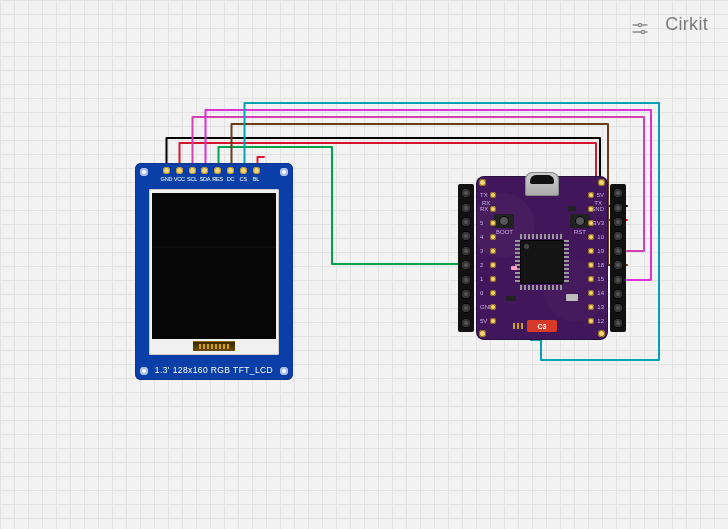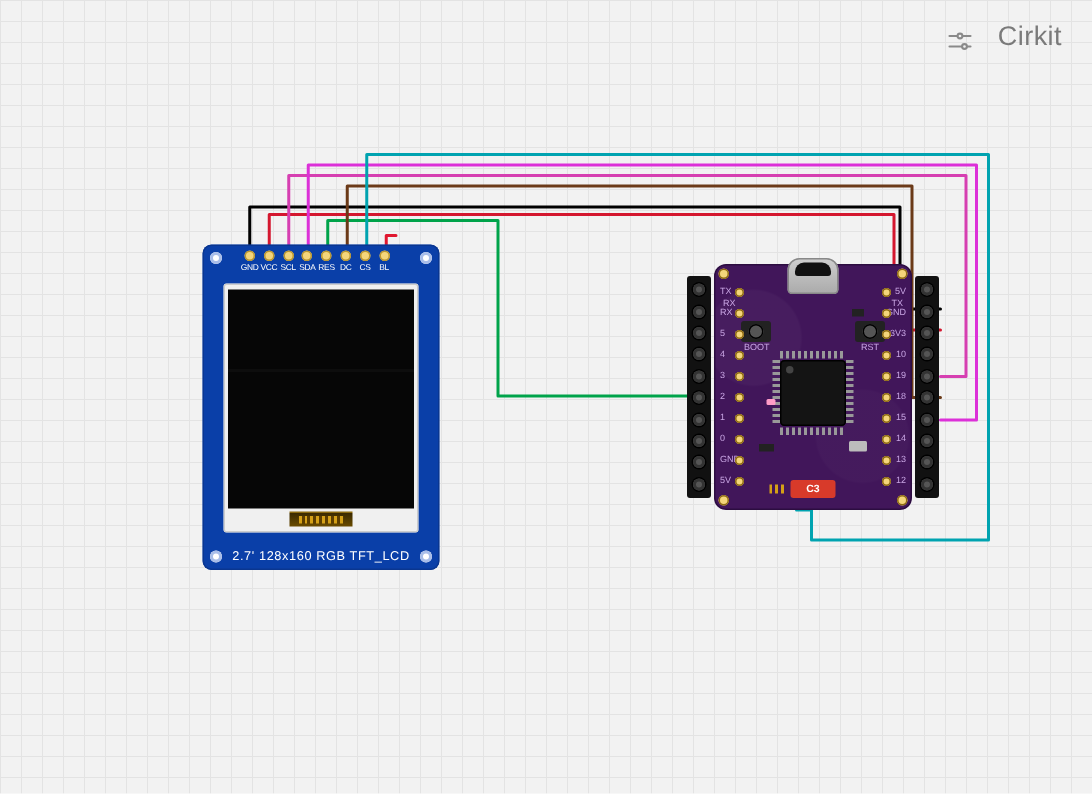--- a/index.html
+++ b/index.html
@@ -16,7 +16,7 @@
   .brand {
     position: absolute;
     top: 14px; right: 20px;
-    display: flex; align-items: center; gap: 16px;
+    display: flex; align-items: flex-end; gap: 16px;
     color: #777; font-weight: 400;
   }
   .brand svg { position: relative; top: 3px; }

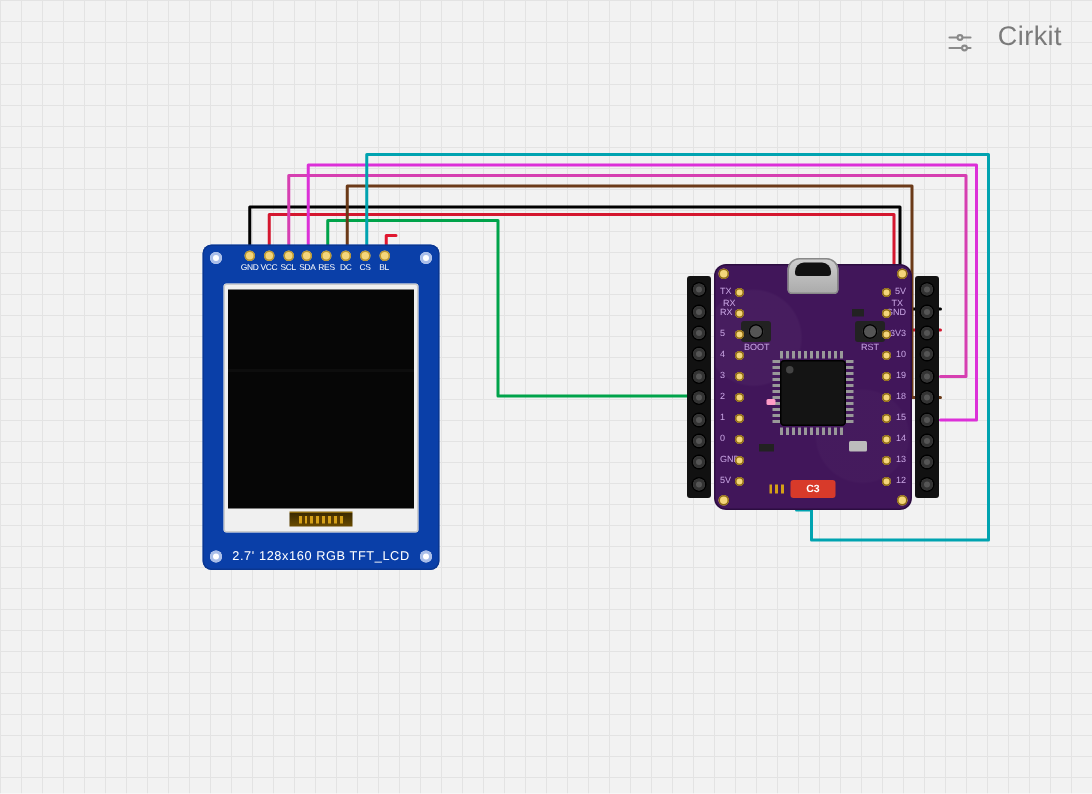--- a/index.html
+++ b/index.html
@@ -252,7 +252,7 @@
       <div class="tft-screen"></div>
       <div class="tft-flex"></div>
     </div>
-    <div class="tft-bottom-label">2.7' 128x160  RGB  TFT_LCD</div>
+    <div class="tft-bottom-label">1.3' 128x160  RGB  TFT_LCD</div>
   </div>
 
   <div class="mcu">

